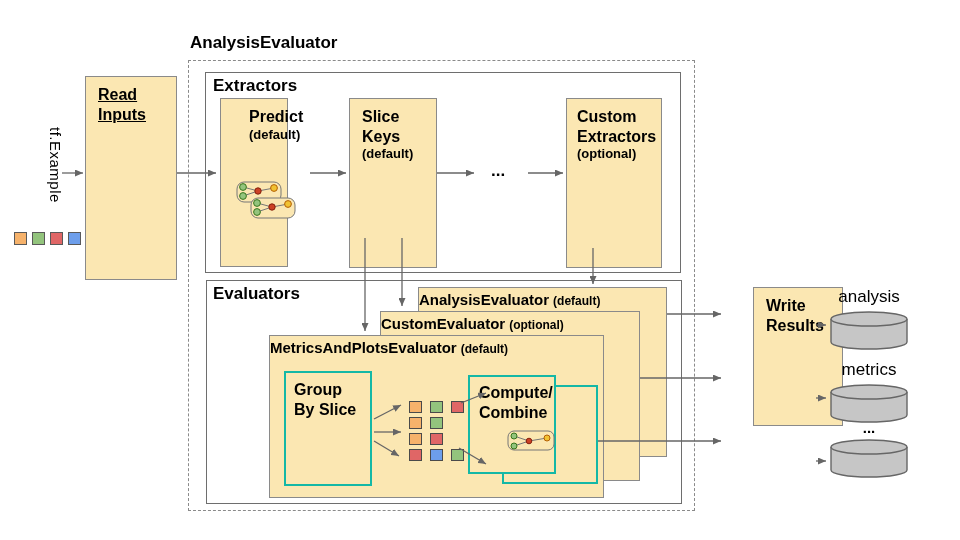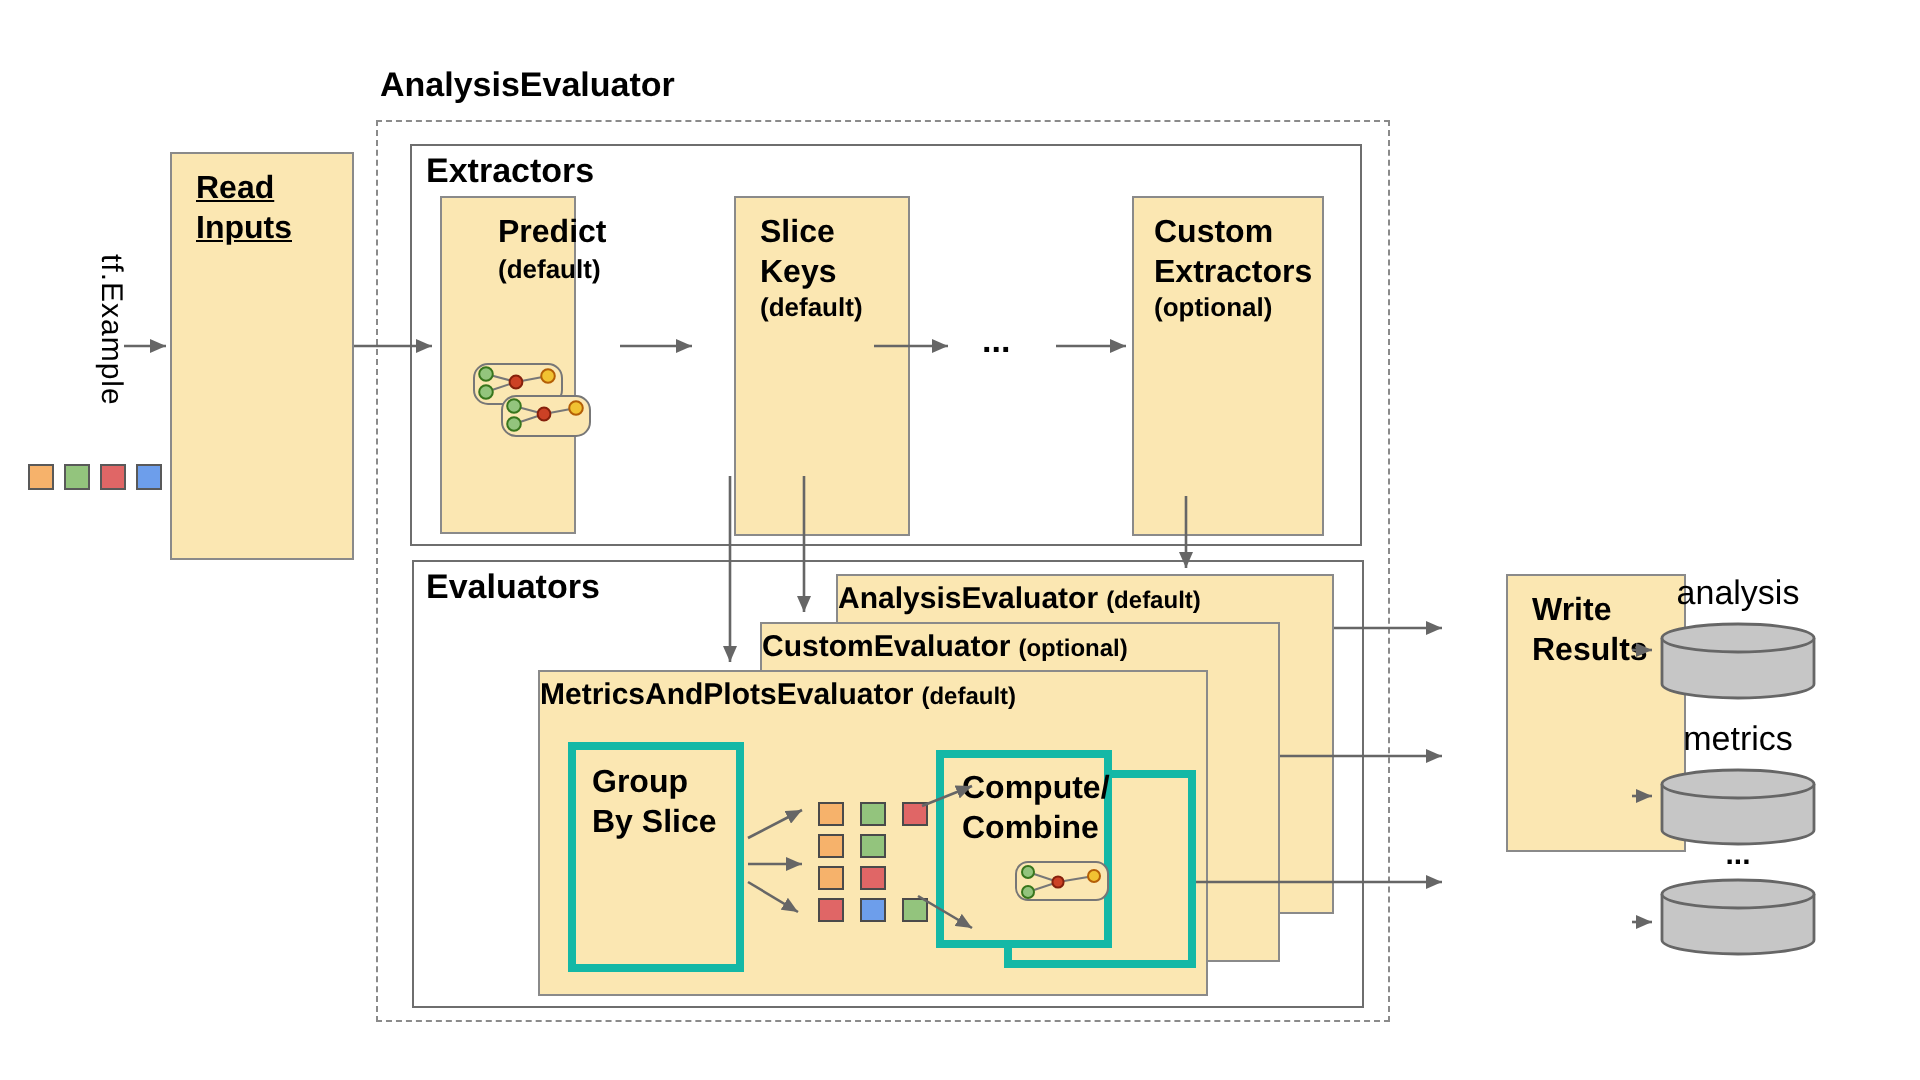--- a/index.html
+++ b/index.html
@@ -79,7 +79,7 @@
     <circle cx="56" cy="27" r="3.4" fill="#F1C232" stroke="#B45F06"></circle>
   </svg>
 
-  <div class="abs tanbox" style="left:367px;top:98px;width:88px;height:170px;">
+  <div class="abs tanbox" style="left:349px;top:98px;width:88px;height:170px;">
     <div class="box-title">Slice
 Keys</div>
     <div class="box-sub">(default)</div>

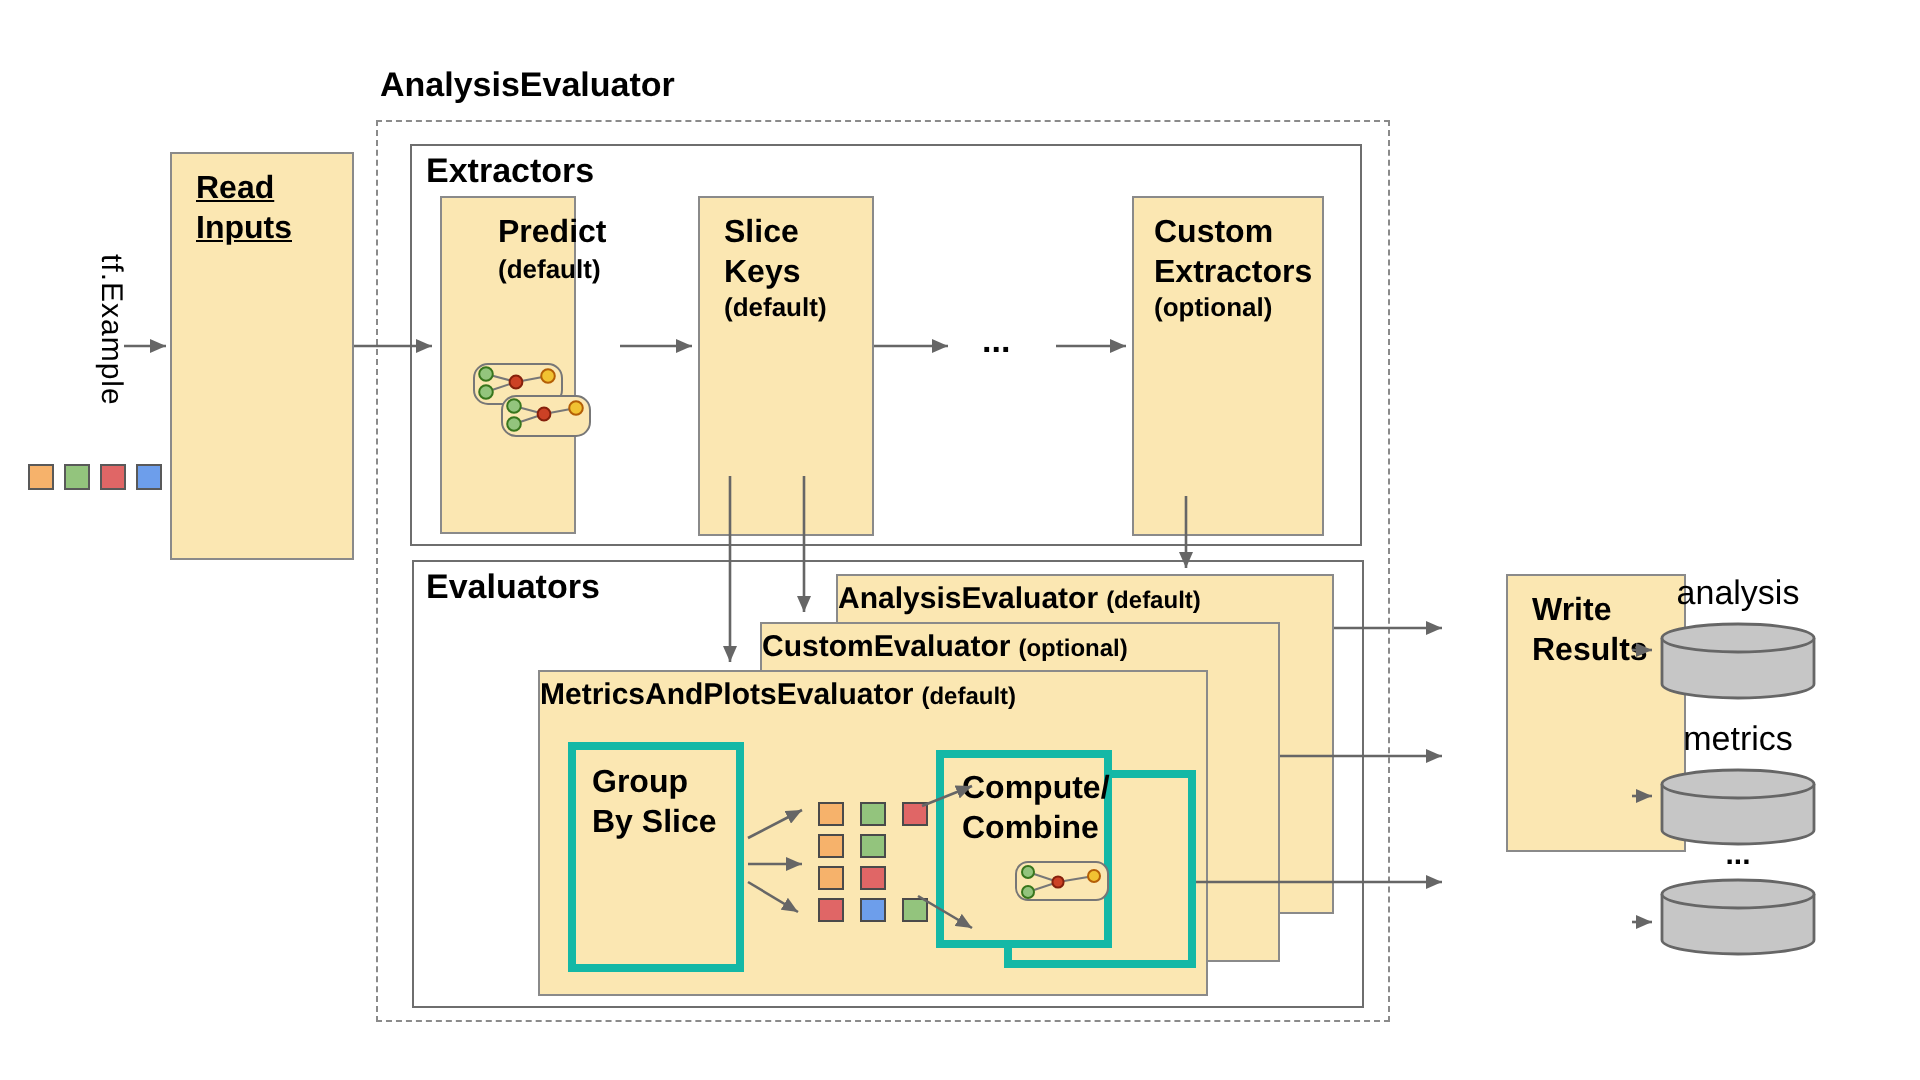--- a/index.html
+++ b/index.html
@@ -11,7 +11,7 @@
   .dashed{border:1.5px dashed #8a8a8a;background:#ffffff;}
   .section{background:#ffffff;border:1px solid #6e6e6e;}
   .tanbox{background:#FBE7B2;border:1px solid #8a8a8a;}
-  .innerbox{background:#FBE7B2;border:4px solid #14b8a6;}
+  .innerbox{background:#FBE7B2;border:2px solid #14b8a6;}
   .diagram-title{font-weight:bold;font-size:17px;}
   .section-label{font-weight:bold;font-size:17px;}
   .box-title{font-weight:bold;font-size:16px;line-height:1.22;white-space:pre-line;padding:8px 5px 0 12px;}

